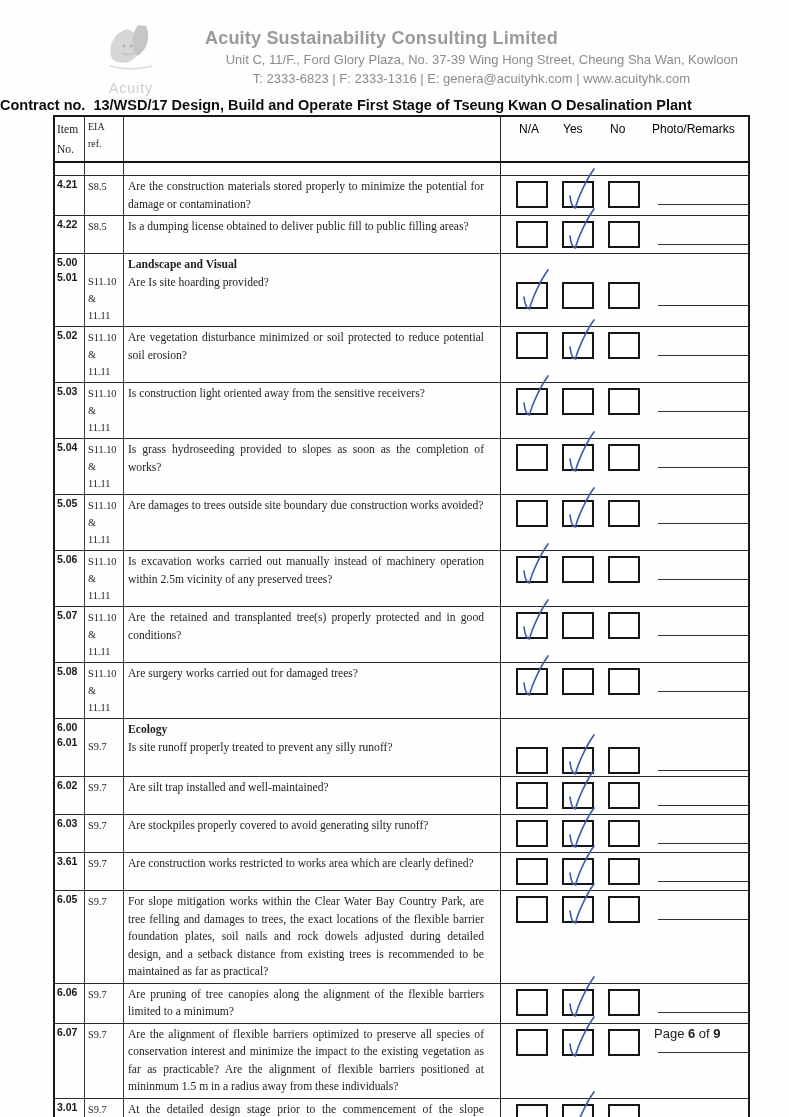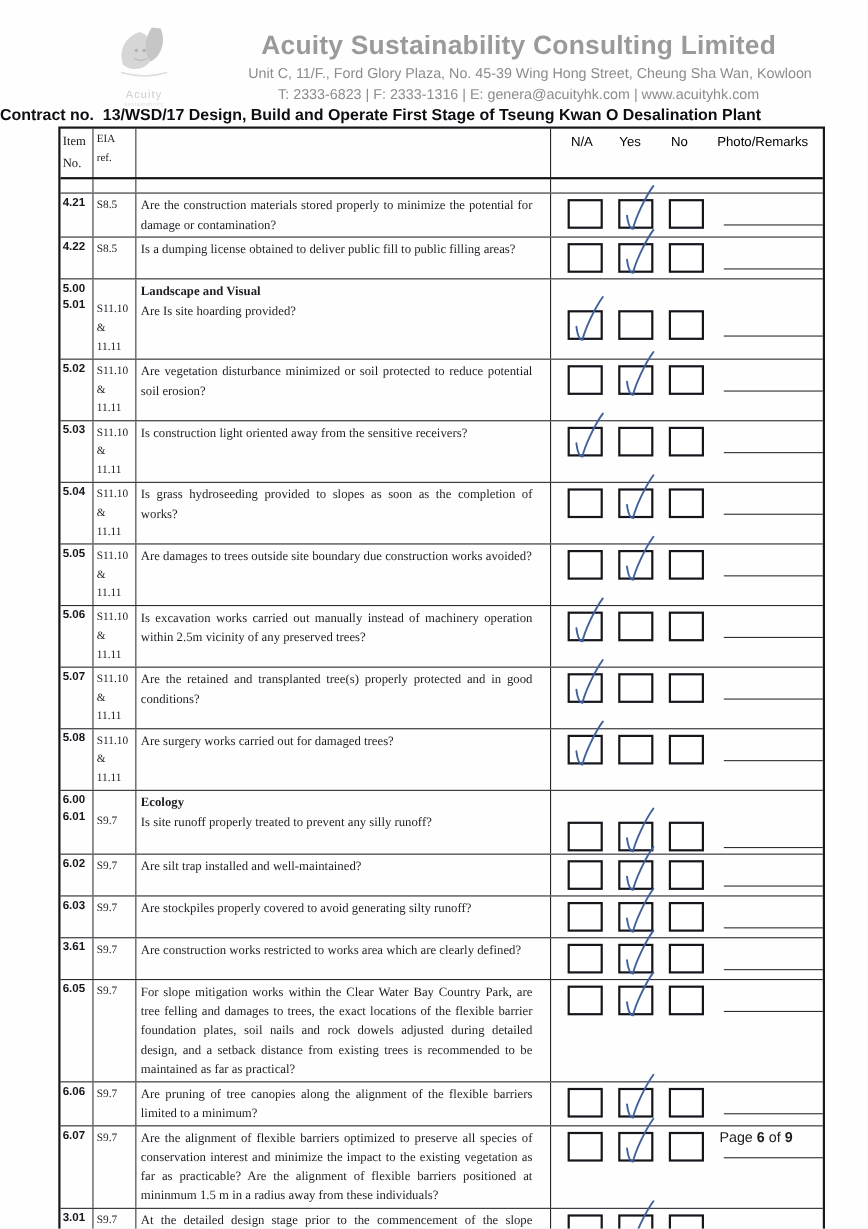--- a/index.html
+++ b/index.html
@@ -10,7 +10,7 @@
   .logo-name{font-family:"Liberation Sans",sans-serif;font-size:10px;color:#cccccc;margin-top:-2px;letter-spacing:1px;}
   .logo-tag{font-family:"Liberation Sans",sans-serif;font-size:5px;color:#dedede;letter-spacing:.5px;}
   .lh-text{position:absolute;left:205px;top:28px;width:533px;font-family:"Liberation Sans",sans-serif;}
-  .company{font-size:24px;font-weight:700;color:#9a9a9a;text-align:center;letter-spacing:.2px;}
+  .company{font-size:18px;font-weight:700;color:#9a9a9a;text-align:left;letter-spacing:.2px;}
   .addr{font-size:13px;color:#8c8c8c;text-align:right;margin-top:3px;}
   .contact{font-size:13px;color:#8c8c8c;text-align:center;margin-top:4px;}
   .doc-title{position:absolute;left:0;top:97px;width:789px;text-align:left;white-space:pre;

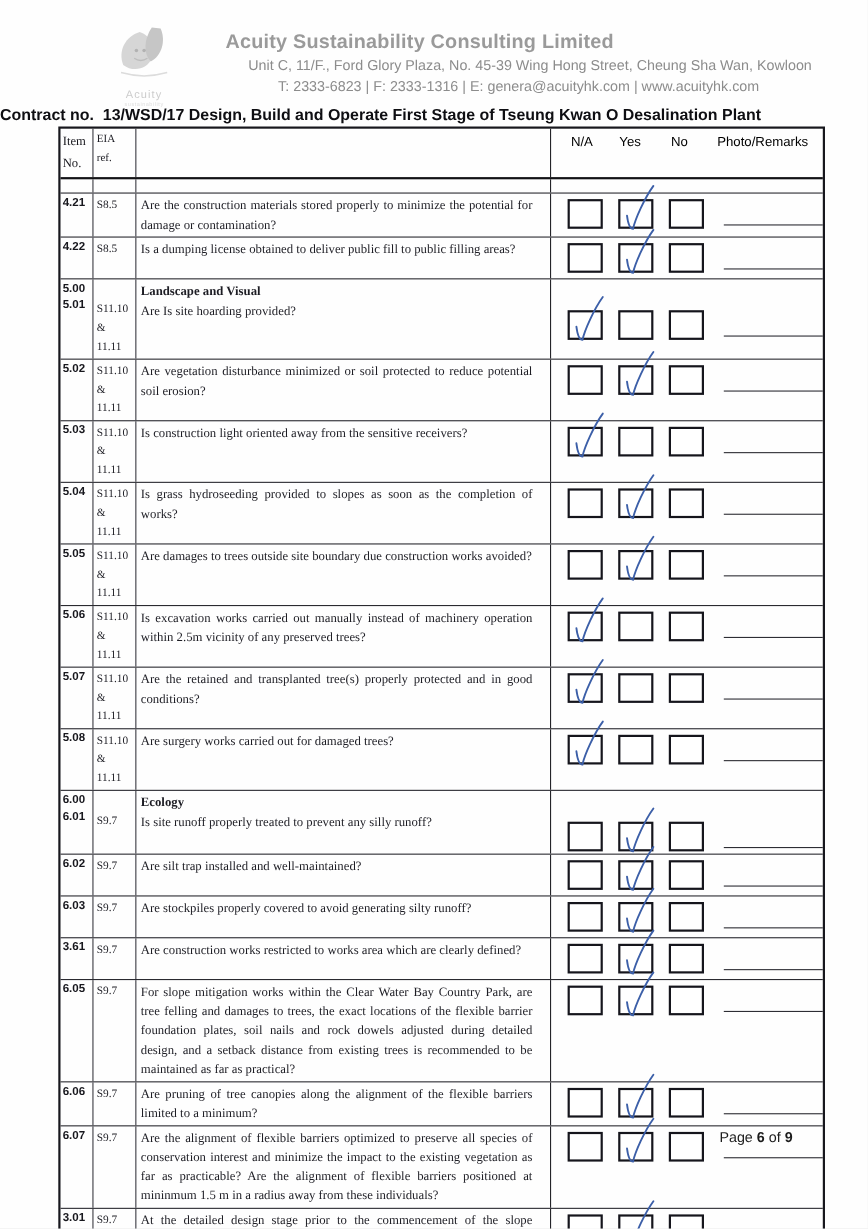--- a/index.html
+++ b/index.html
@@ -69,7 +69,7 @@
   </div>
   <div class="lh-text">
     <div class="company">Acuity Sustainability Consulting Limited</div>
-    <div class="addr">Unit C, 11/F., Ford Glory Plaza, No. 45-39 Wing Hong Street, Cheung Sha Wan, Kowloon</div>
+    <div class="addr">Unit C, 11/F., Ford Glory Plaza, No. 37-39 Wing Hong Street, Cheung Sha Wan, Kowloon</div>
     <div class="contact">T: 2333-6823 | F: 2333-1316 | E: genera@acuityhk.com | www.acuityhk.com</div>
   </div>
 

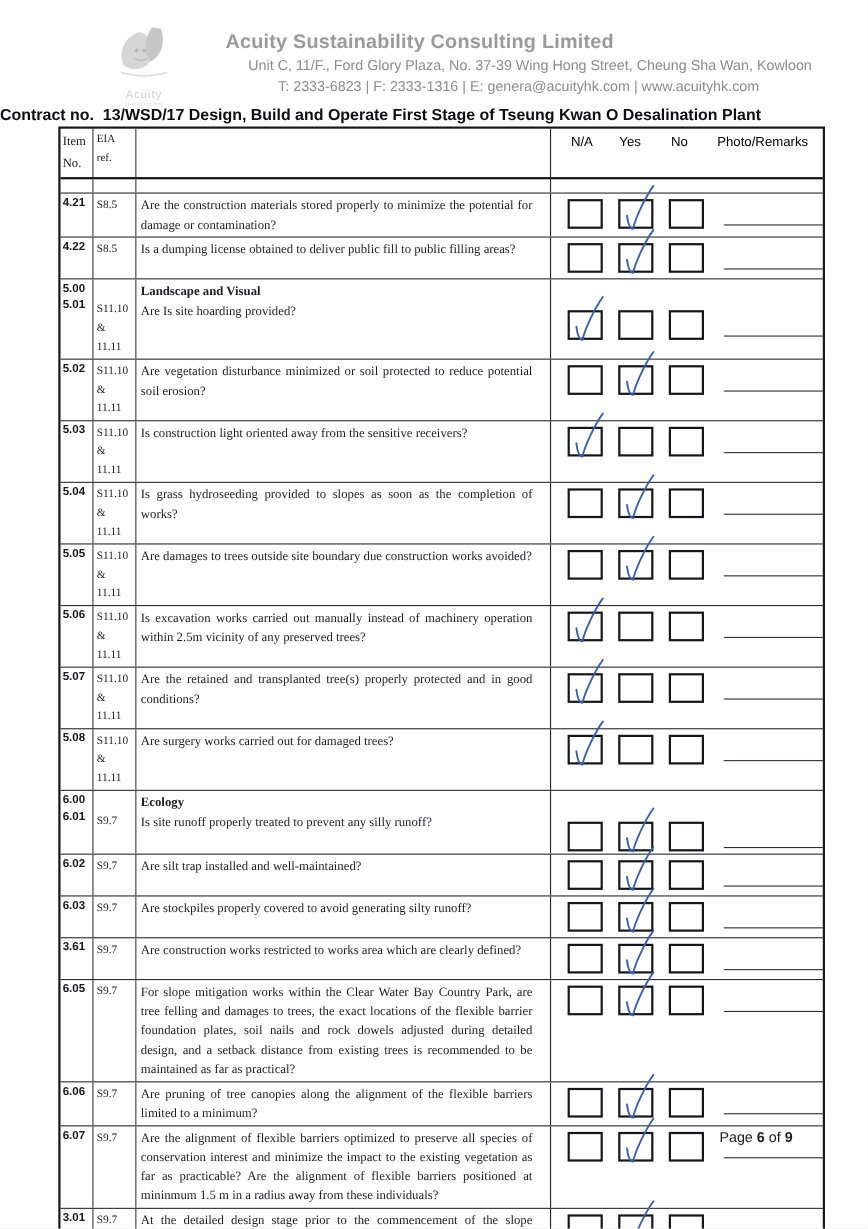--- a/index.html
+++ b/index.html
@@ -7,7 +7,7 @@
         font-family:"Liberation Serif", serif;color:#1d1d24;}
   
   .logo{position:absolute;left:86px;top:22px;width:90px;height:80px;text-align:center;}
-  .logo-name{font-family:"Liberation Sans",sans-serif;font-size:10px;color:#cccccc;margin-top:-2px;letter-spacing:1px;}
+  .logo-name{font-family:"Liberation Sans",sans-serif;font-size:14px;color:#cccccc;margin-top:-2px;letter-spacing:1px;}
   .logo-tag{font-family:"Liberation Sans",sans-serif;font-size:5px;color:#dedede;letter-spacing:.5px;}
   .lh-text{position:absolute;left:205px;top:28px;width:533px;font-family:"Liberation Sans",sans-serif;}
   .company{font-size:18px;font-weight:700;color:#9a9a9a;text-align:left;letter-spacing:.2px;}

